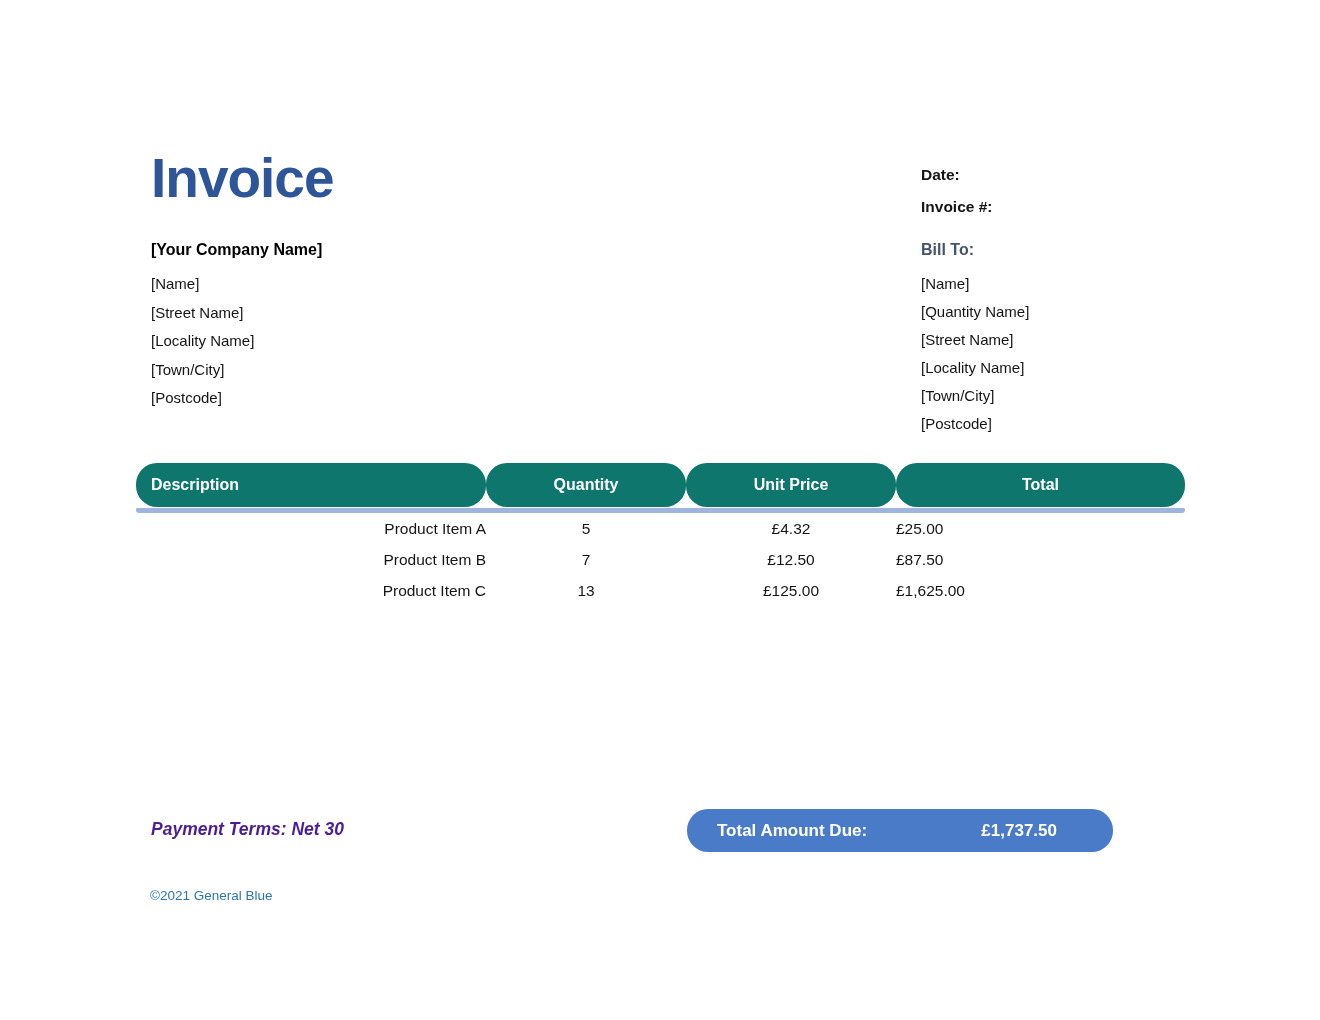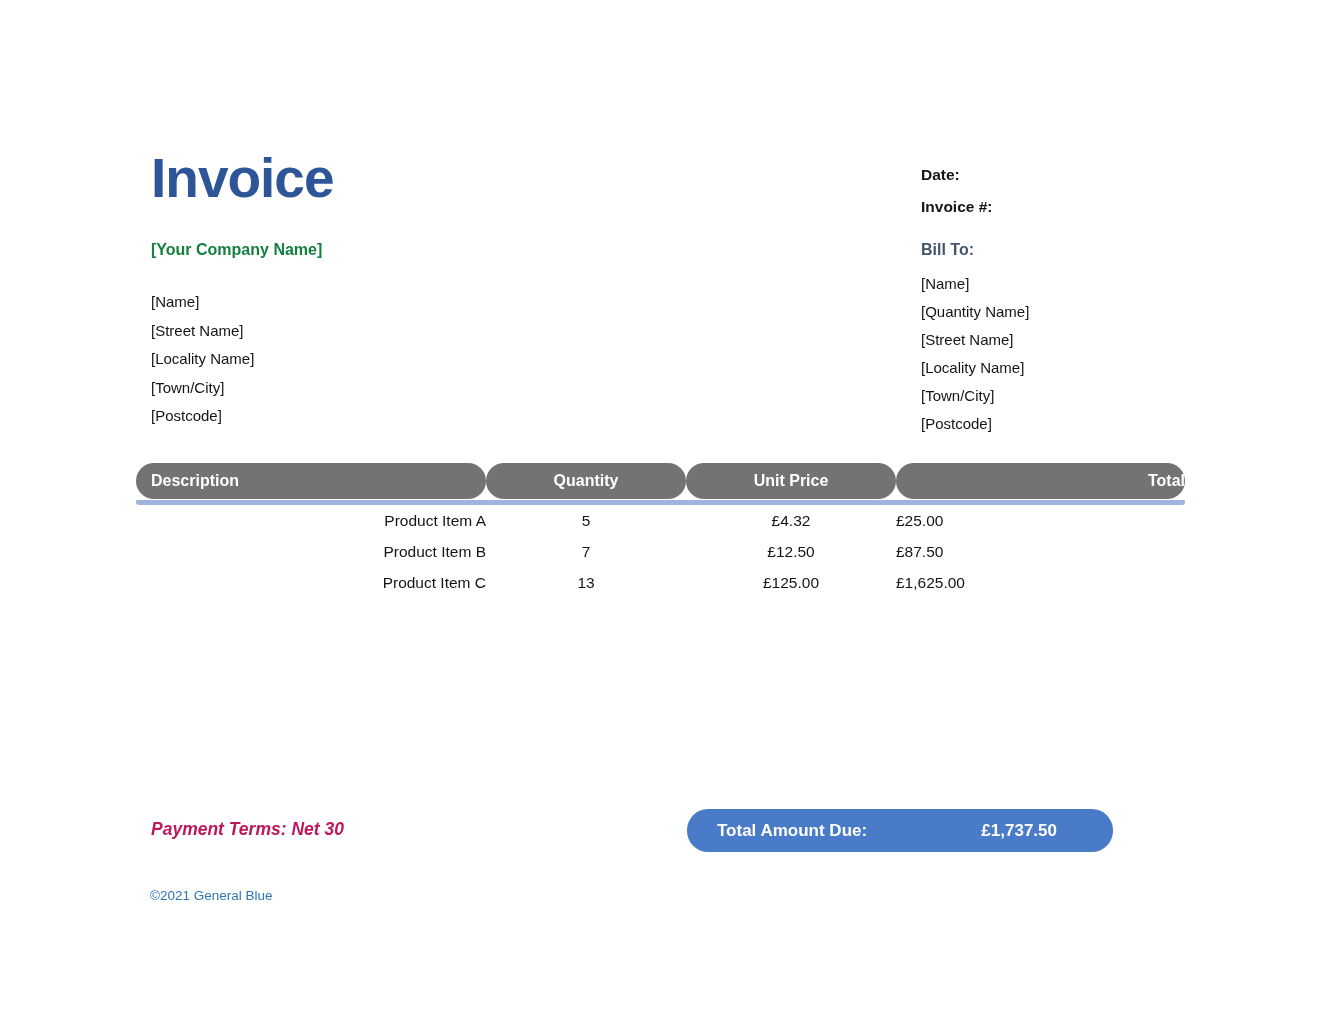--- a/index.html
+++ b/index.html
@@ -23,8 +23,8 @@
   
   .company { position: absolute; left: 151px; top: 241px; }
   .company .heading {
-    font-size: 16px; font-weight: 700; color: #15803d;
-    margin-bottom: 29px;
+    font-size: 16px; font-weight: 700; color: #000000;
+    margin-bottom: 11px;
   }
   .company .line { font-size: 15px; line-height: 28.5px; }
 

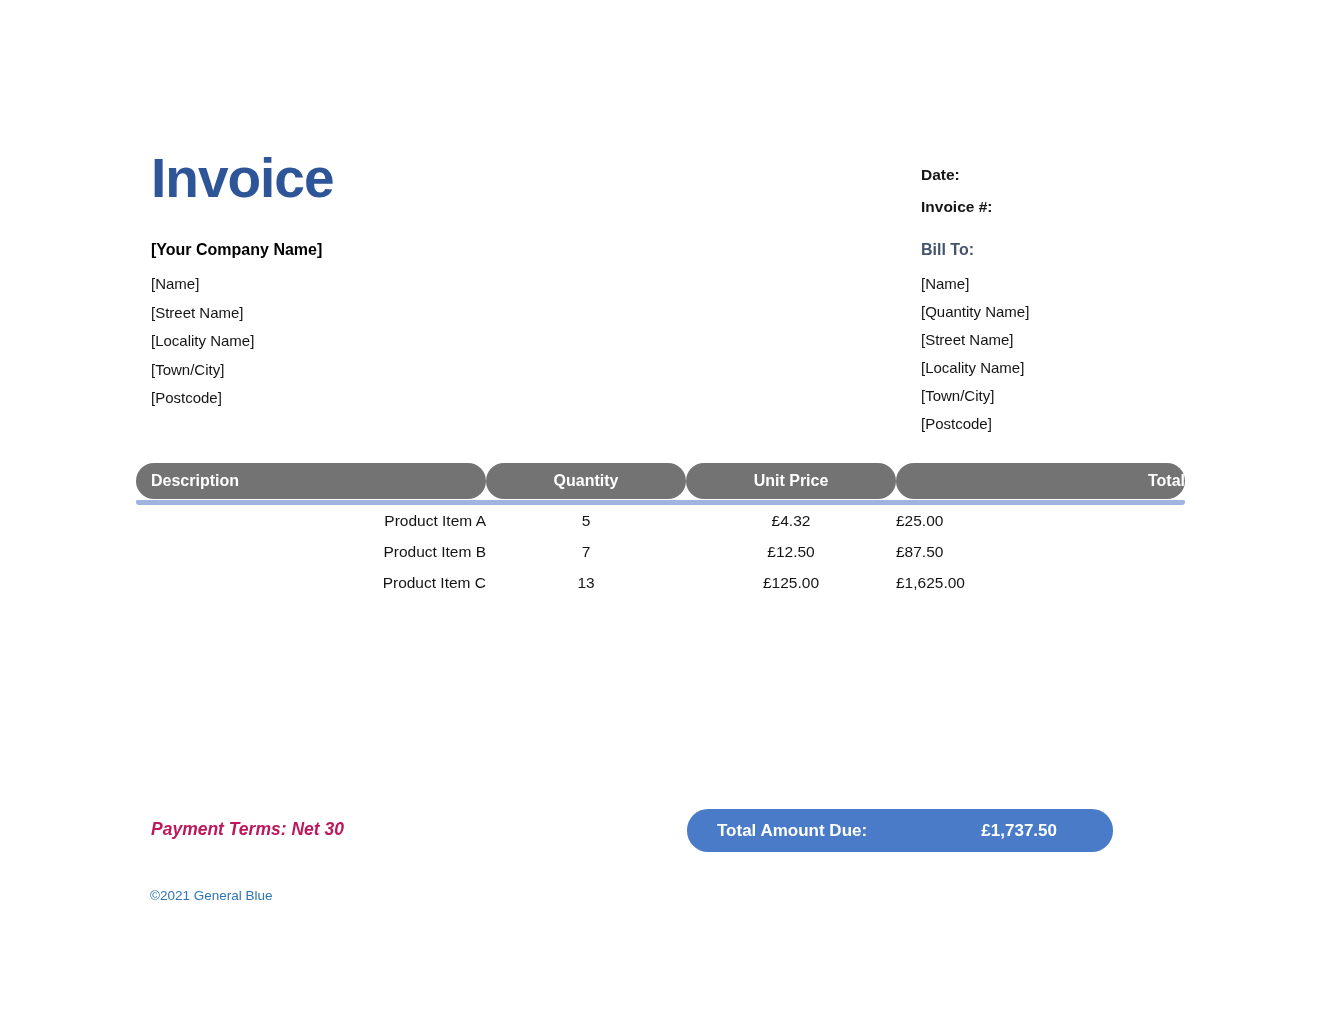--- a/index.html
+++ b/index.html
@@ -49,8 +49,8 @@
   .items col.c-price { width: 210px; }
   .items col.c-total { width: 289px; }
   .items th {
-    background: #737373; color: #ffffff; font-weight: 700;
-    font-size: 16px; height: 36px; vertical-align: middle;
+    background: #0f766e; color: #ffffff; font-weight: 700;
+    font-size: 16px; height: 44px; vertical-align: middle;
   }
   .items th.h-desc  { text-align: left; padding-left: 15px; }
   .items th.h-qty   { text-align: center; }

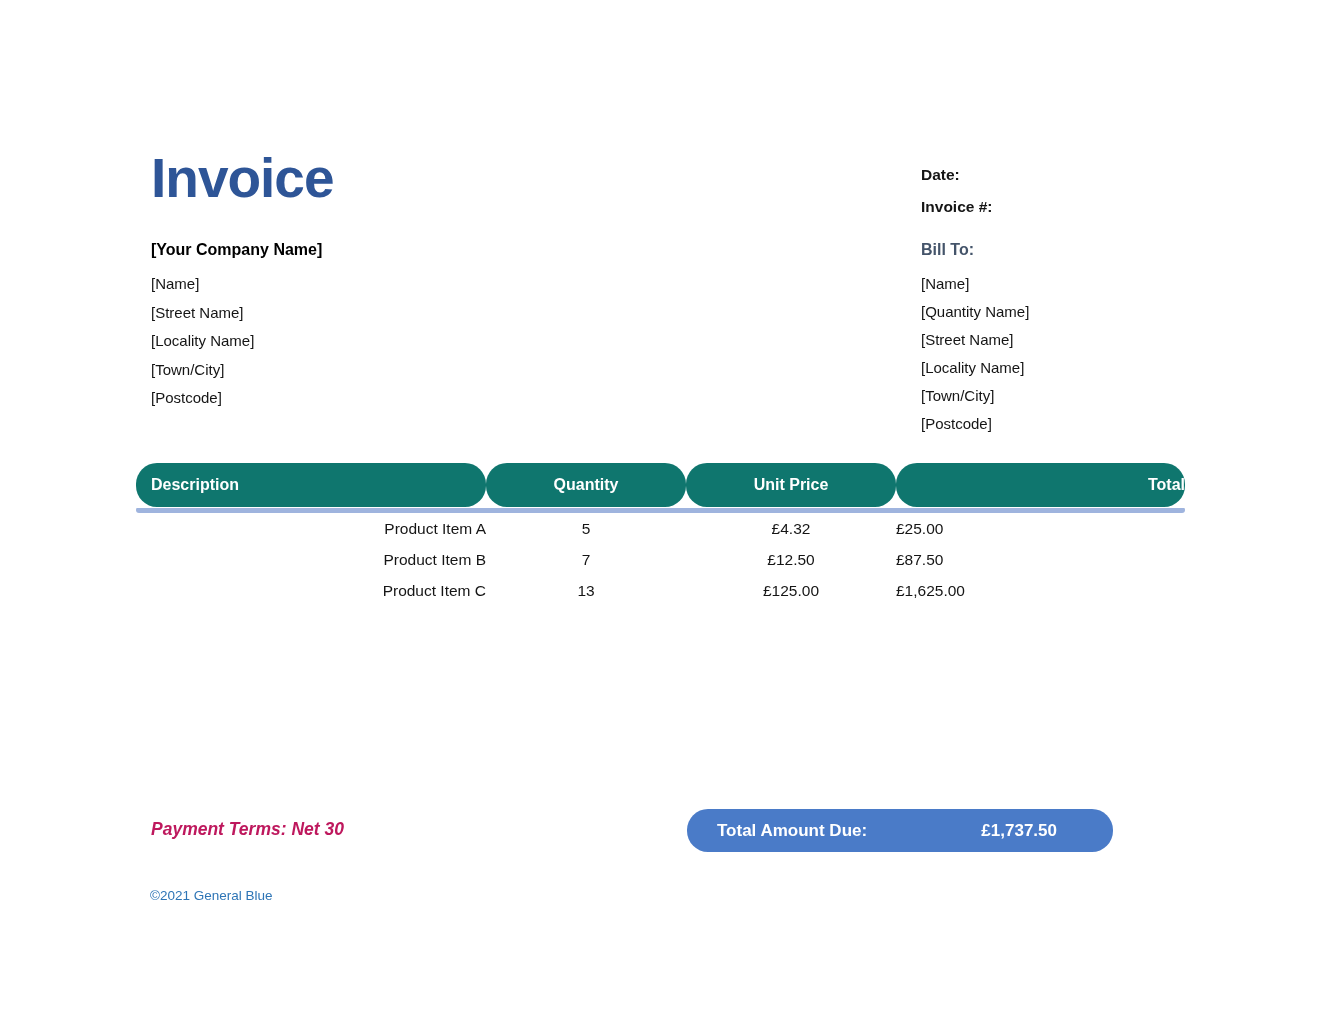--- a/index.html
+++ b/index.html
@@ -55,7 +55,7 @@
   .items th.h-desc  { text-align: left; padding-left: 15px; }
   .items th.h-qty   { text-align: center; }
   .items th.h-price { text-align: center; }
-  .items th.h-total { text-align: right; }
+  .items th.h-total { text-align: center; }
   .items tr.strip td {
     height: 6px; background: #9FB4DE; border-top: 1.5px solid #ffffff;
     padding: 0; line-height: 0; font-size: 0;

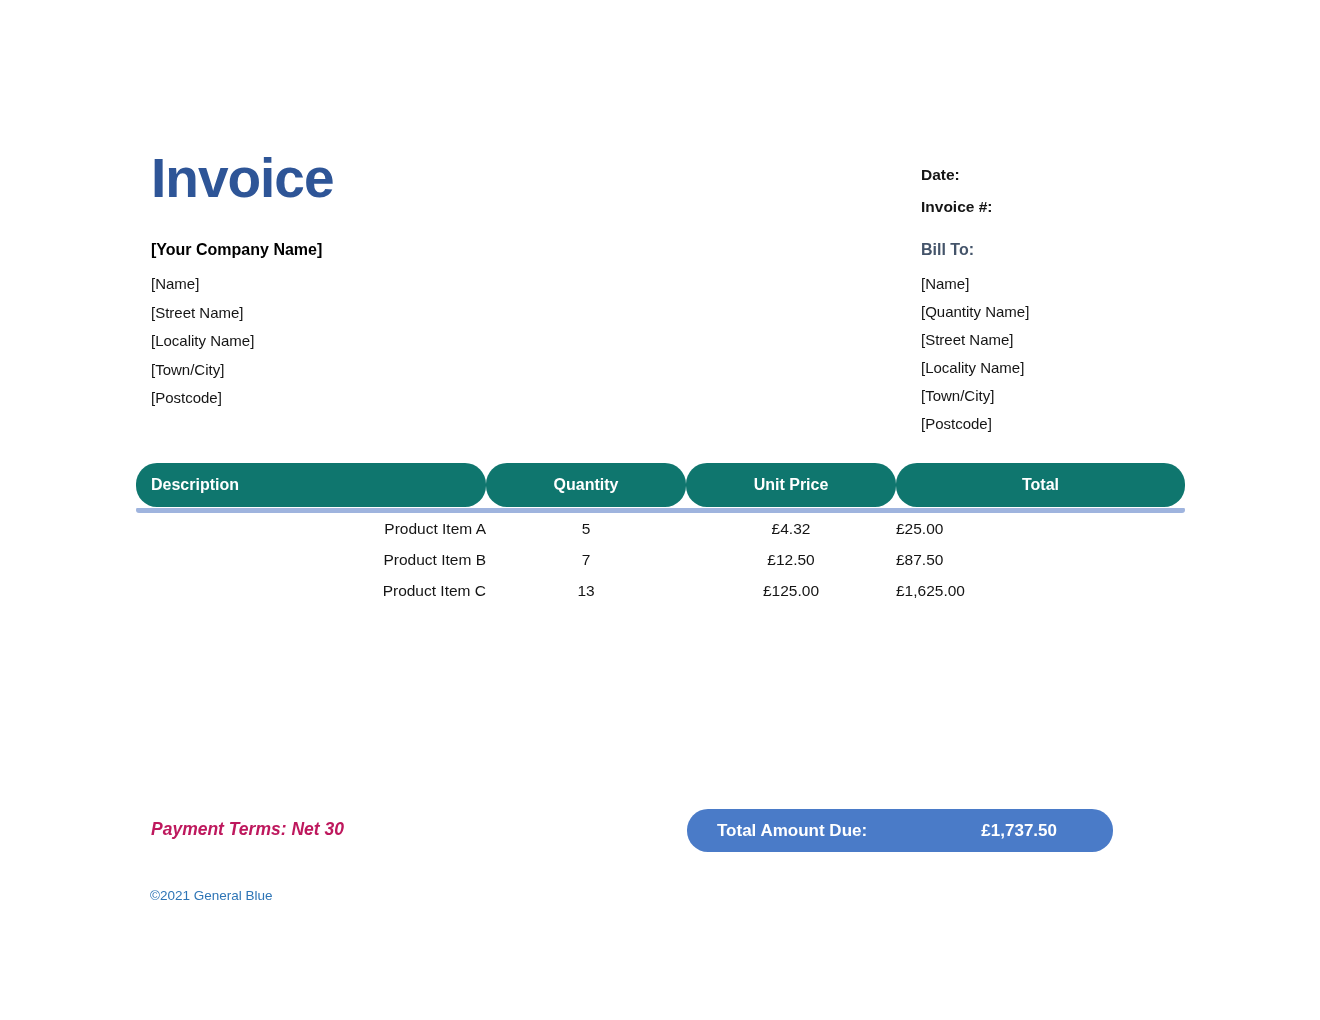--- a/index.html
+++ b/index.html
@@ -69,7 +69,7 @@
   
   .payment-terms {
     position: absolute; left: 151px; top: 819px;
-    font-size: 17.5px; font-weight: 700; font-style: italic; color: #be185d;
+    font-size: 17.5px; font-weight: 700; font-style: italic; color: #4c1d95;
   }
   .copyright {
     position: absolute; left: 150px; top: 888px;

